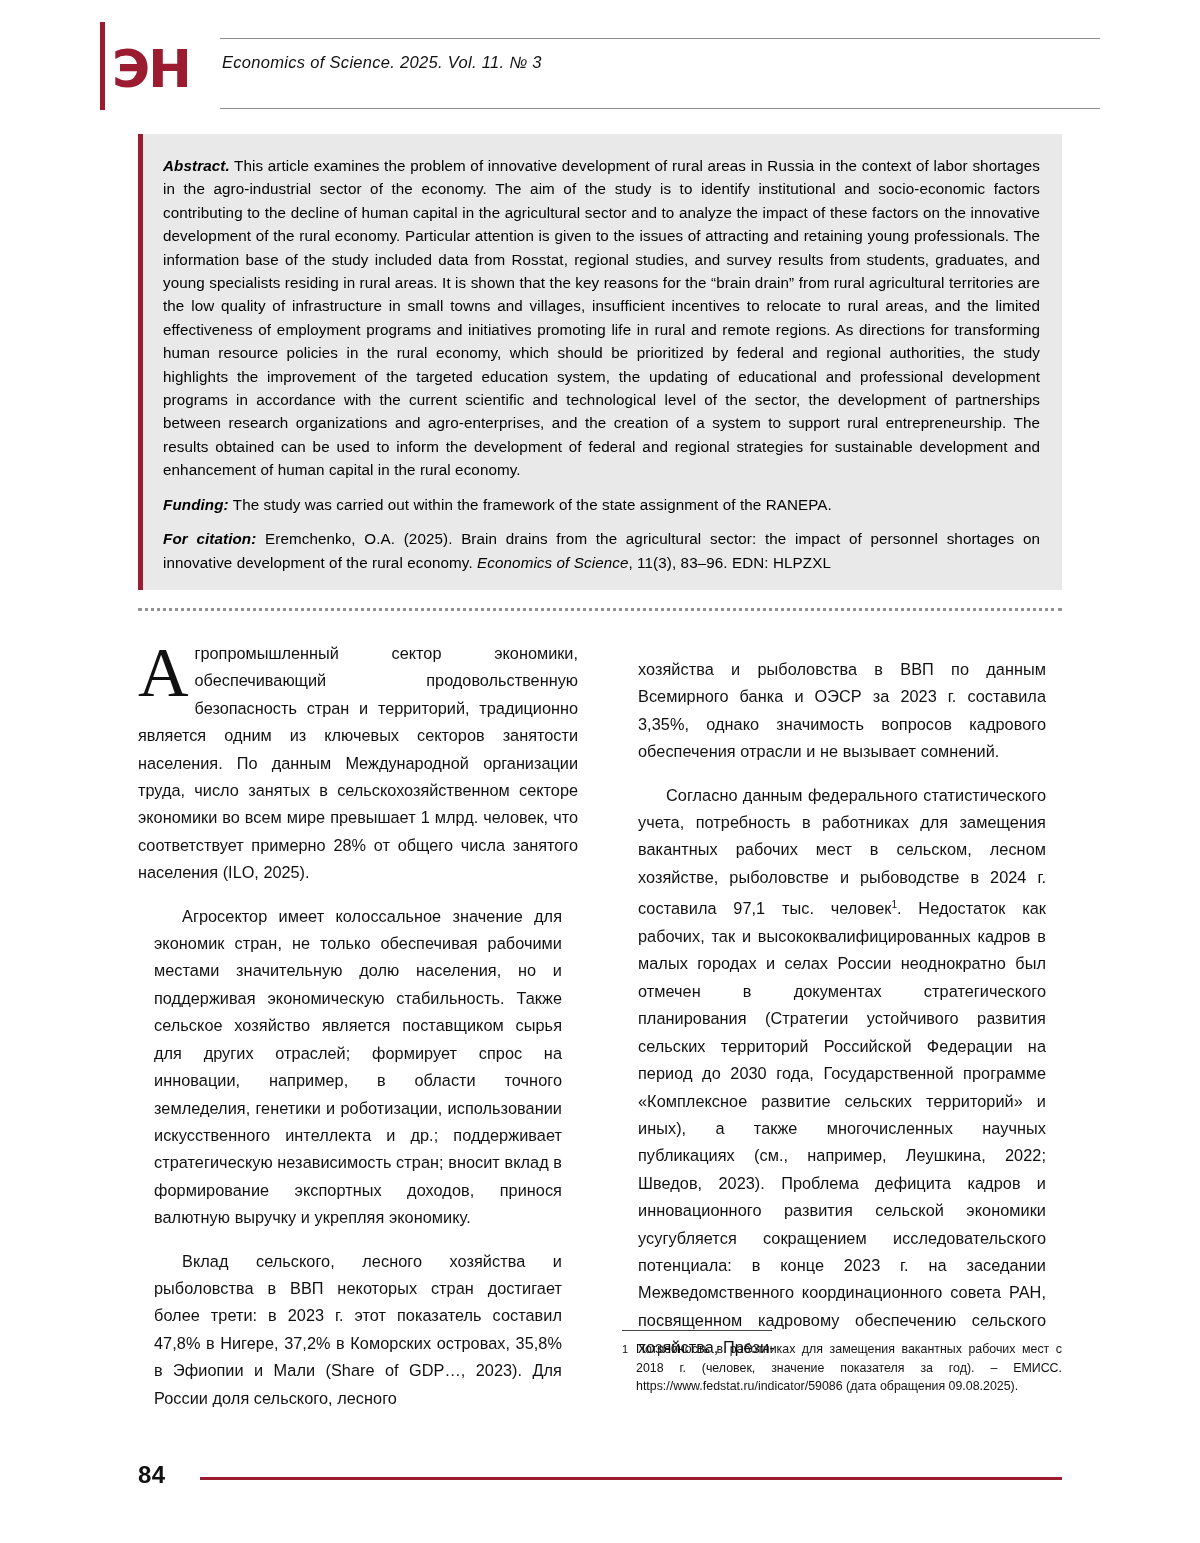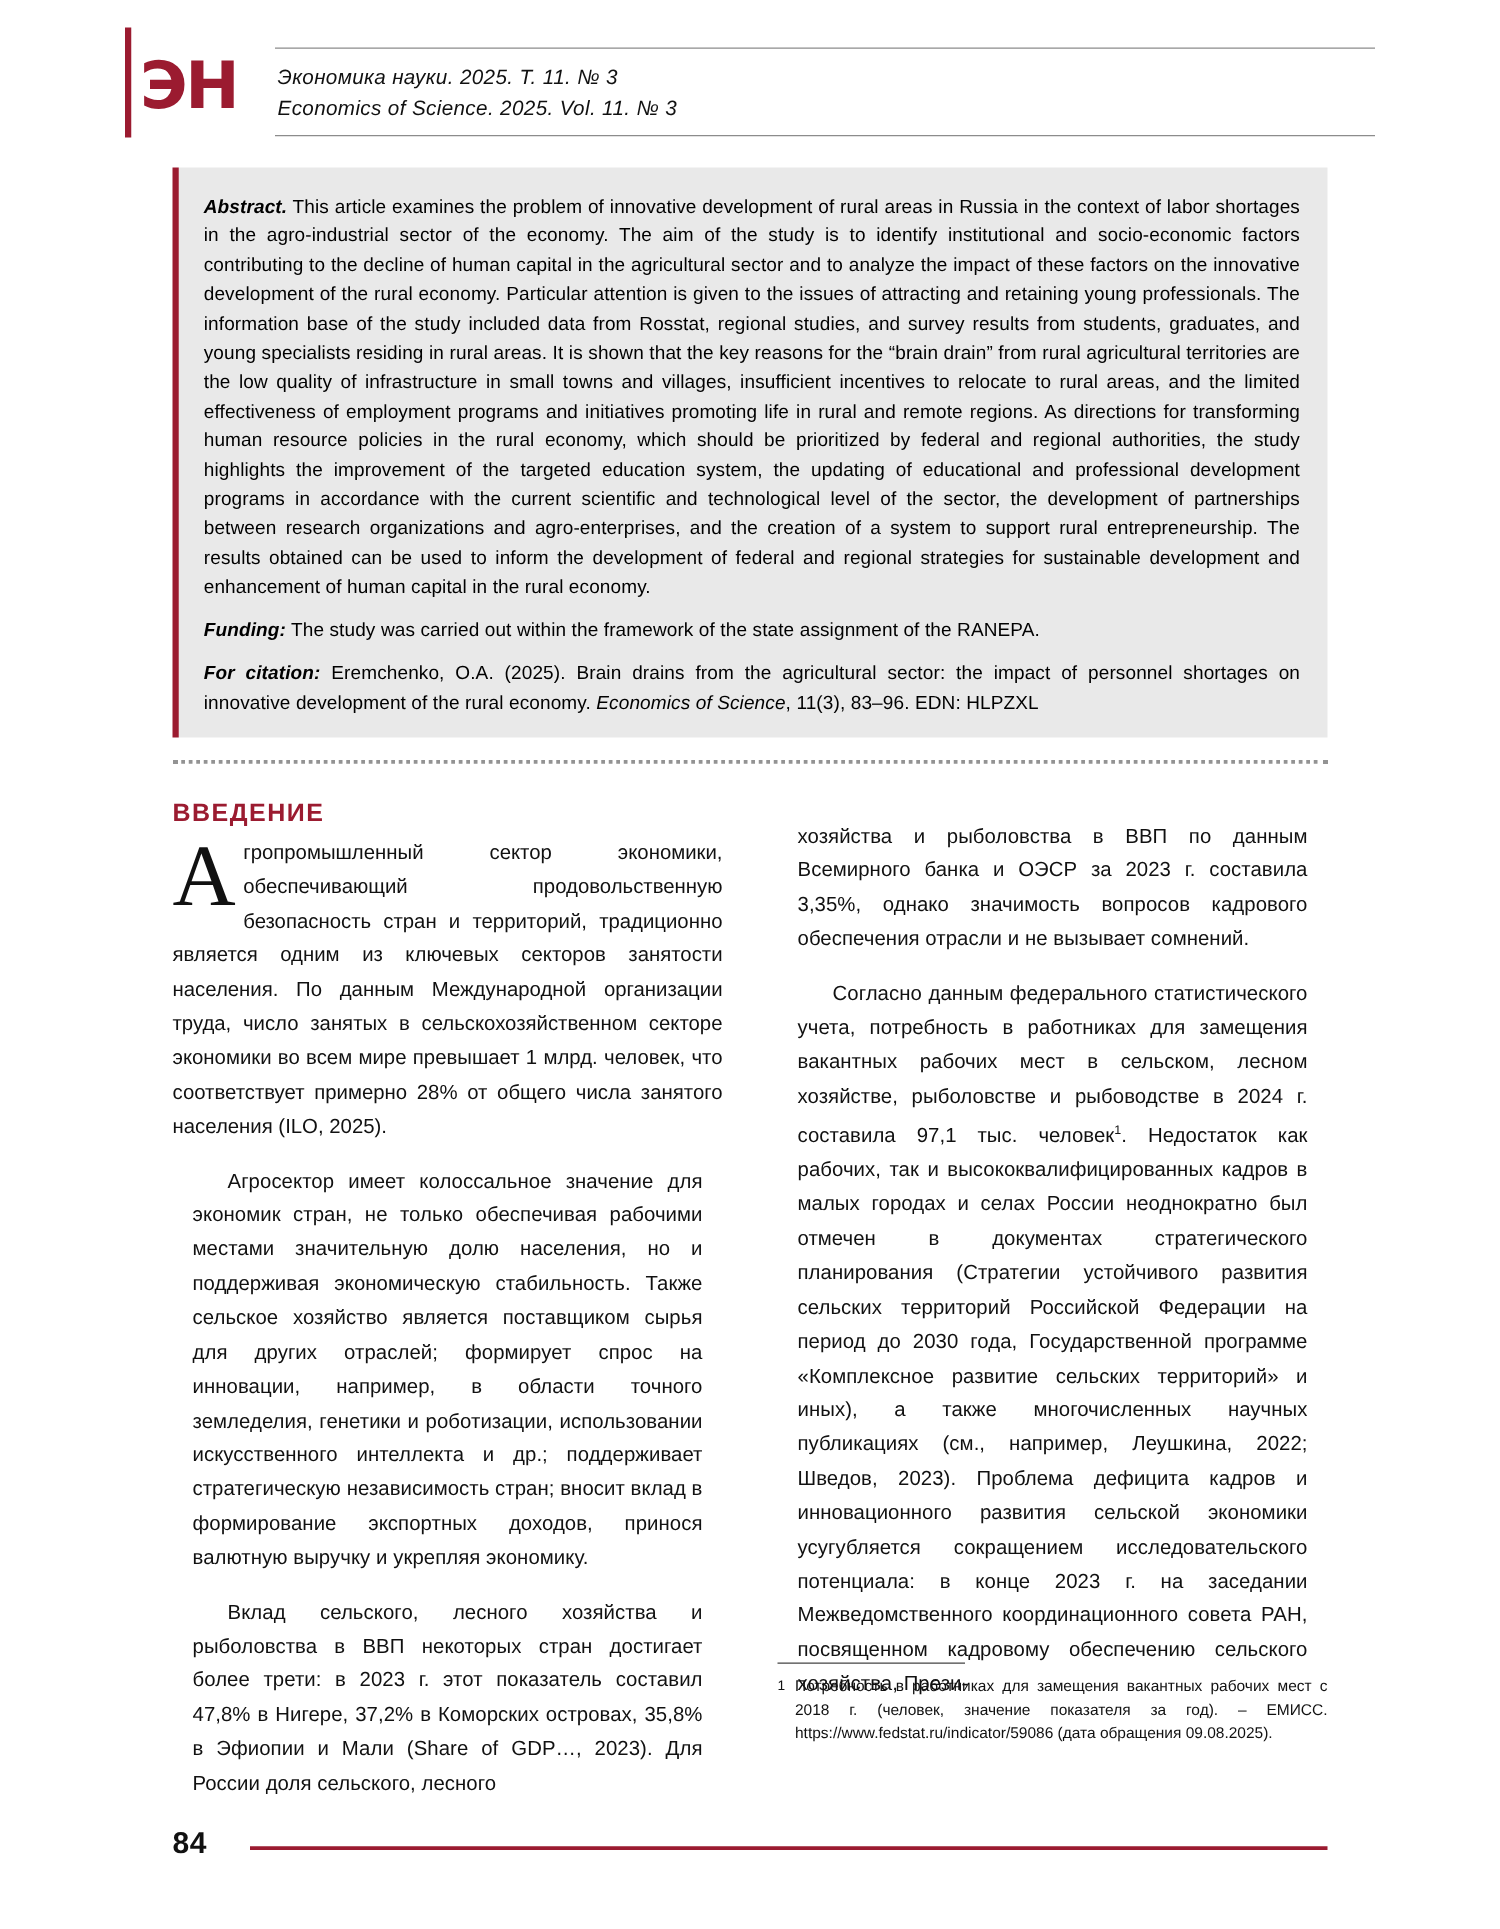--- a/index.html
+++ b/index.html
@@ -237,7 +237,6 @@
     <div class="logo-bar"></div>
     <div class="logo">ЭН</div>
     <div class="journal-lines">
-      <div>Экономика науки. 2025. Т. 11. № 3</div>
       <div>Economics of Science. 2025. Vol. 11. № 3</div>
     </div>
     <div class="header-rule-bottom"></div>

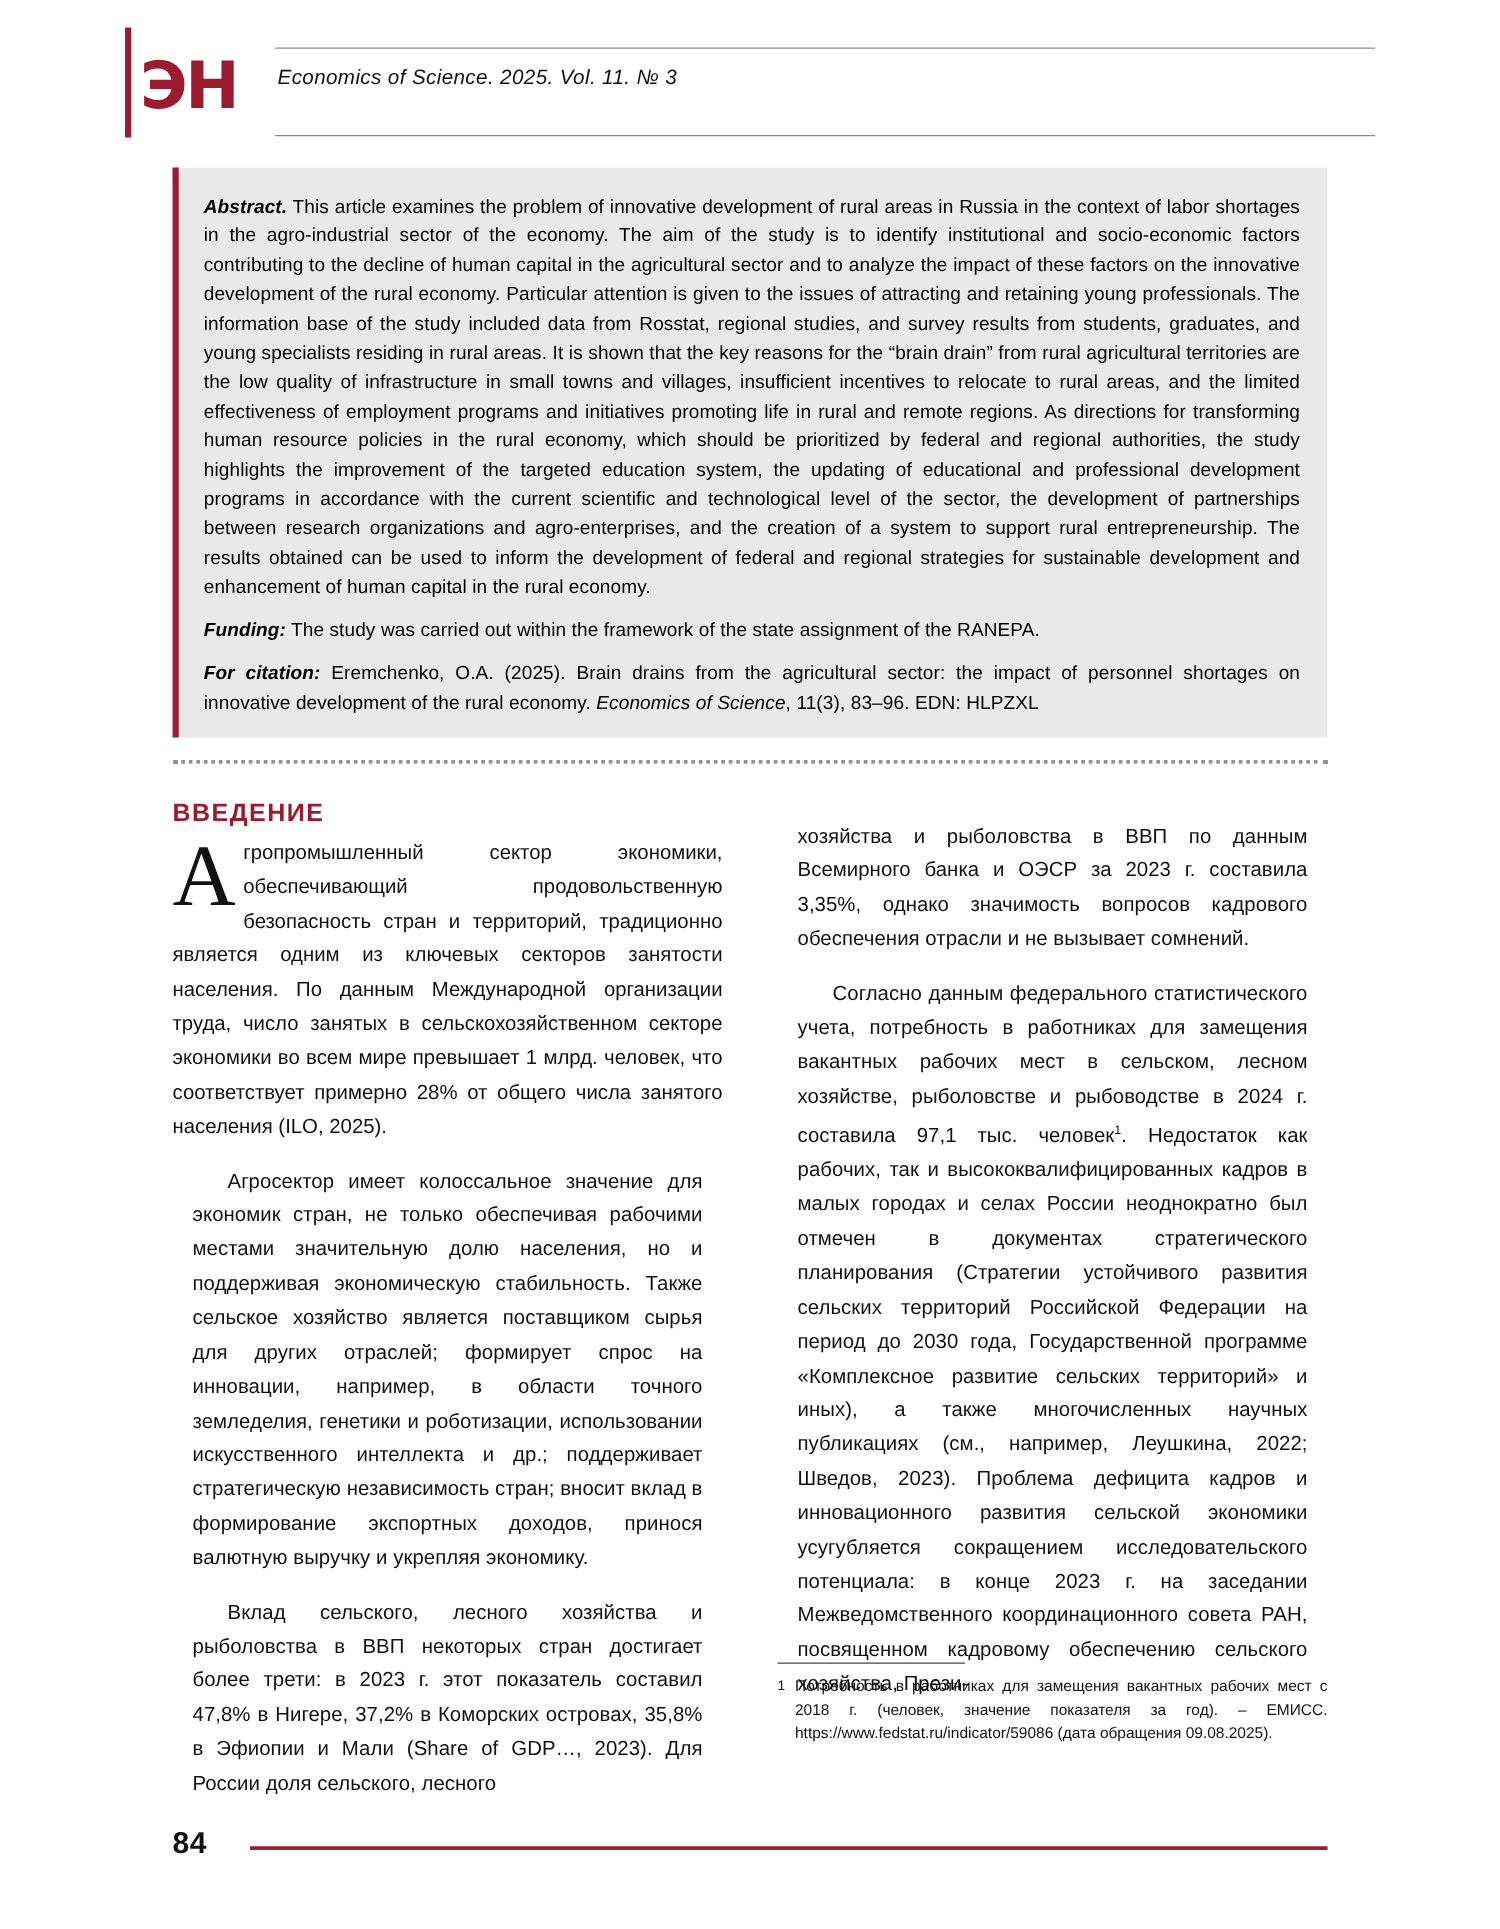--- a/index.html
+++ b/index.html
@@ -265,7 +265,6 @@
   <div class="columns">
 
     <div class="col col-left">
-      <h2 class="section-title">ВВЕДЕНИЕ</h2>
       <p class="dropcap-p">
         <span class="dropcap">А</span><span>гропромышленный сектор экономики, обеспечивающий продовольственную безопасность стран и территорий, традиционно является одним из ключевых секторов занятости населения. По данным Международной организации труда, число занятых в сельскохозяйственном секторе экономики во всем мире превышает 1 млрд. человек, что соответствует примерно 28% от общего числа занятого населения (ILO, 2025).</span>
       </p>

